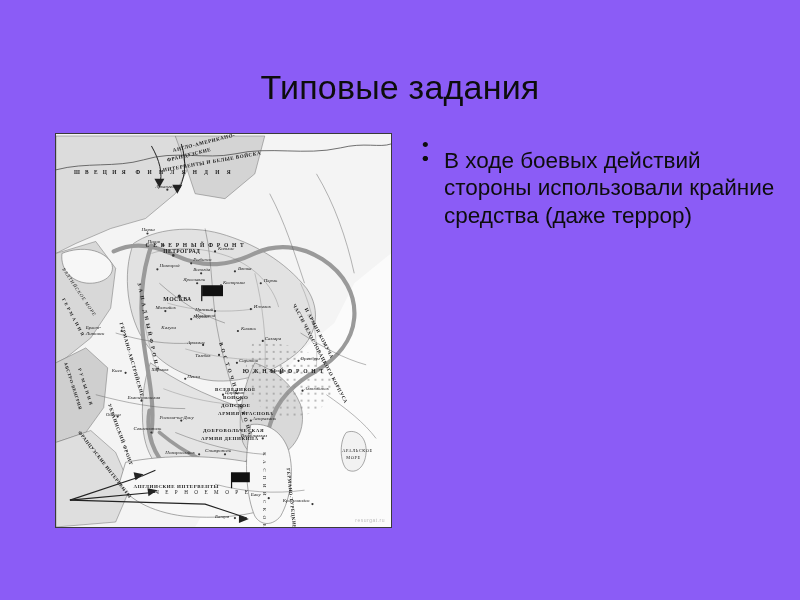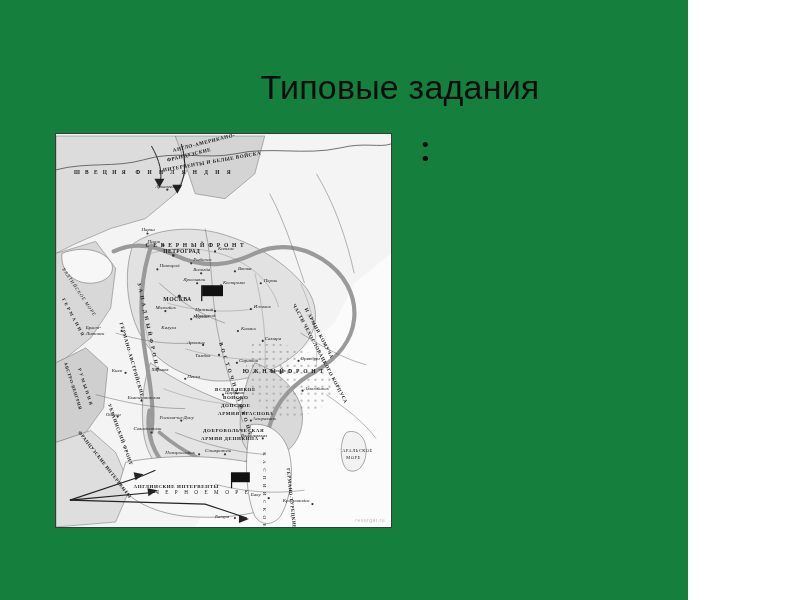--- a/index.html
+++ b/index.html
@@ -12,7 +12,7 @@
     overflow:hidden;
     position:relative;
   }
-  .slide{position:relative;width:688px;height:600px;background:#15803d;}
+  .slide{position:relative;width:800px;height:600px;background:#8b5cf6;}
 
   
   .slide-title{

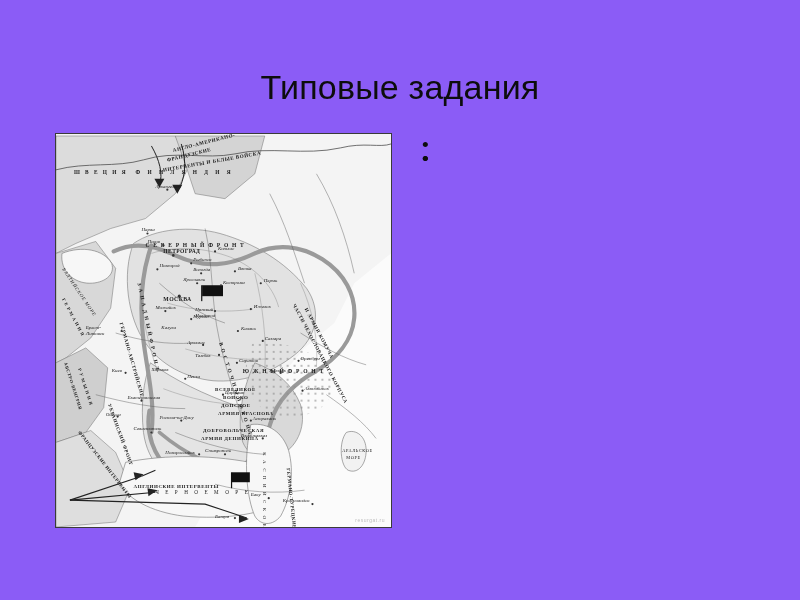--- a/index.html
+++ b/index.html
@@ -336,6 +336,7 @@
     </li>
     <li>
       <span class="bullet-dot">•</span>
+      <span>В ходе боевых действий стороны использовали крайние средства (даже террор)</span>
     </li>
   </ul>
 

